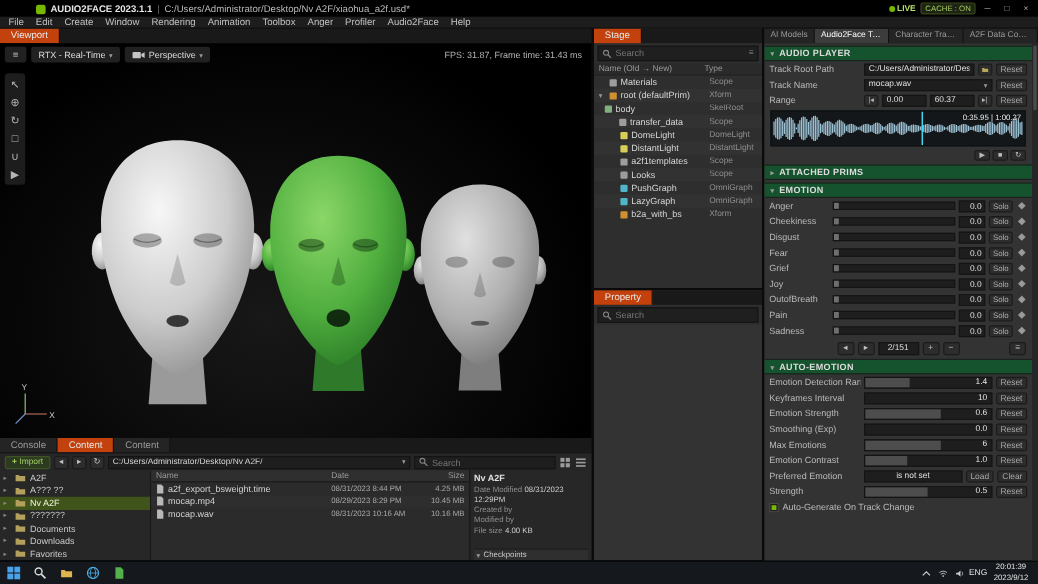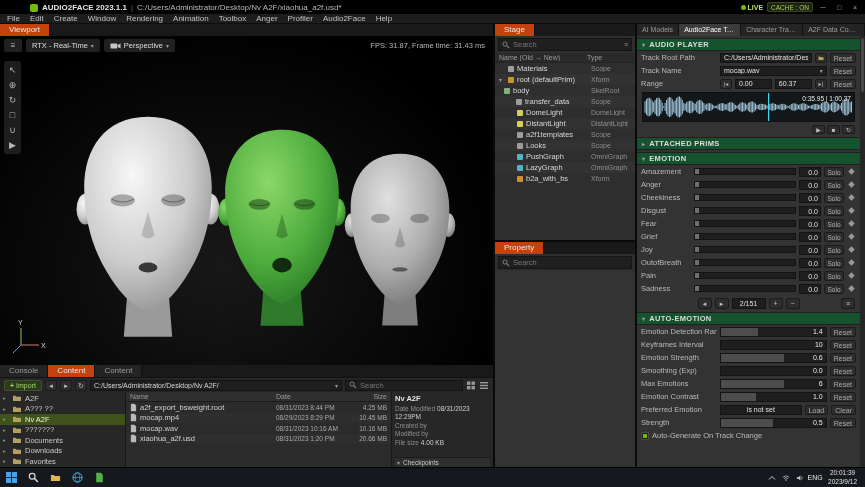--- a/index.html
+++ b/index.html
@@ -822,19 +822,6 @@
         </div>
         <div id="emotion-rows">
             <div class="erow">
-              <span class="elabel">Amazement</span>
-              <div class="egroove">
-                <i class="ehandle"></i>
-              </div>
-              <span class="evalue">0.0</span>
-              <span class="esolo">Solo</span>
-              <span class="ekey icon">
-                <svg viewBox="0 0 8 8">
-                  <rect x="2" y="2" width="4" height="4" transform="rotate(45 4 4)" fill="currentColor"></rect>
-                </svg>
-              </span>
-            </div>
-            <div class="erow">
               <span class="elabel">Anger</span>
               <div class="egroove">
                 <i class="ehandle"></i>

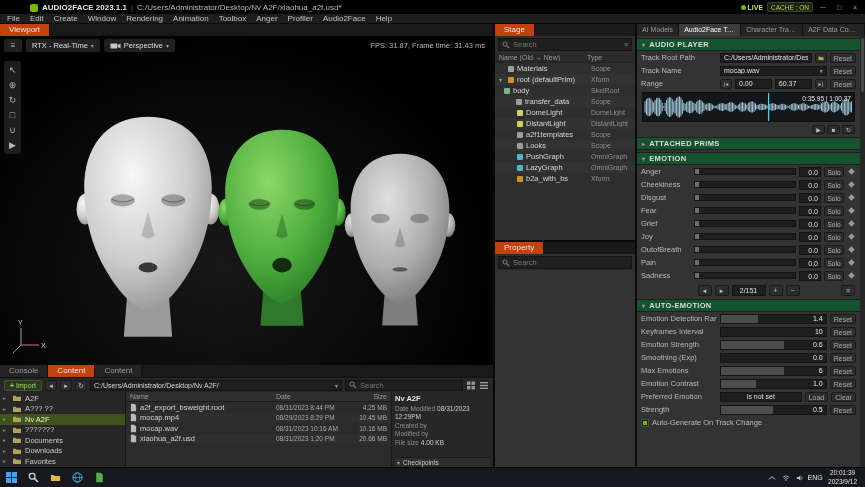--- a/index.html
+++ b/index.html
@@ -446,7 +446,7 @@
                       <path d="M1 0.6 L5 0.6 L7 2.6 L7 9.4 L1 9.4 Z" fill="currentColor"></path>
                     </svg>
                   </span>
-                  <span class="fname">a2f_export_bsweight.root</span>
+                  <span class="fname">a2f_export_bsweight.time</span>
                   <span class="fdate">08/31/2023 8:44 PM</span>
                   <span class="fsize">4.25 MB</span>
                 </div>

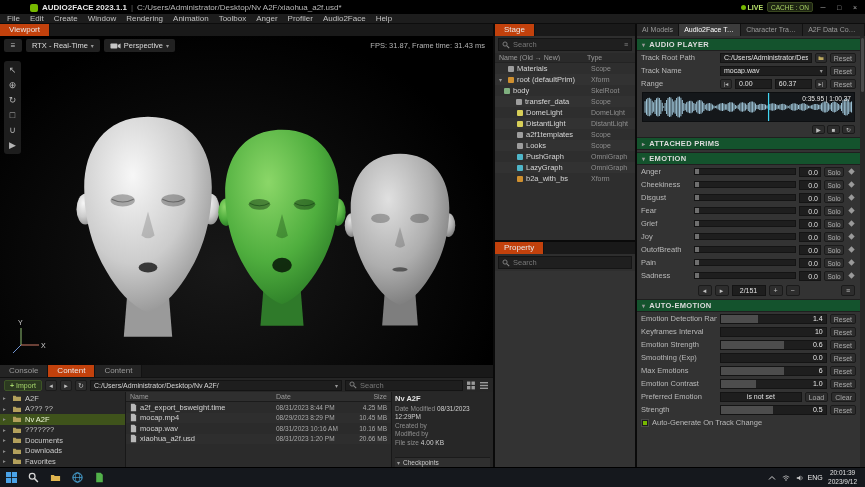--- a/index.html
+++ b/index.html
@@ -469,16 +469,6 @@
                   <span class="fname">mocap.wav</span>
                   <span class="fdate">08/31/2023 10:16 AM</span>
                   <span class="fsize">10.16 MB</span>
-                </div>
-                <div class="frow">
-                  <span class="ficon icon">
-                    <svg viewBox="0 0 8 10">
-                      <path d="M1 0.6 L5 0.6 L7 2.6 L7 9.4 L1 9.4 Z" fill="currentColor"></path>
-                    </svg>
-                  </span>
-                  <span class="fname">xiaohua_a2f.usd</span>
-                  <span class="fdate">08/31/2023 1:20 PM</span>
-                  <span class="fsize">20.66 MB</span>
                 </div>
               </div>
           </div>

